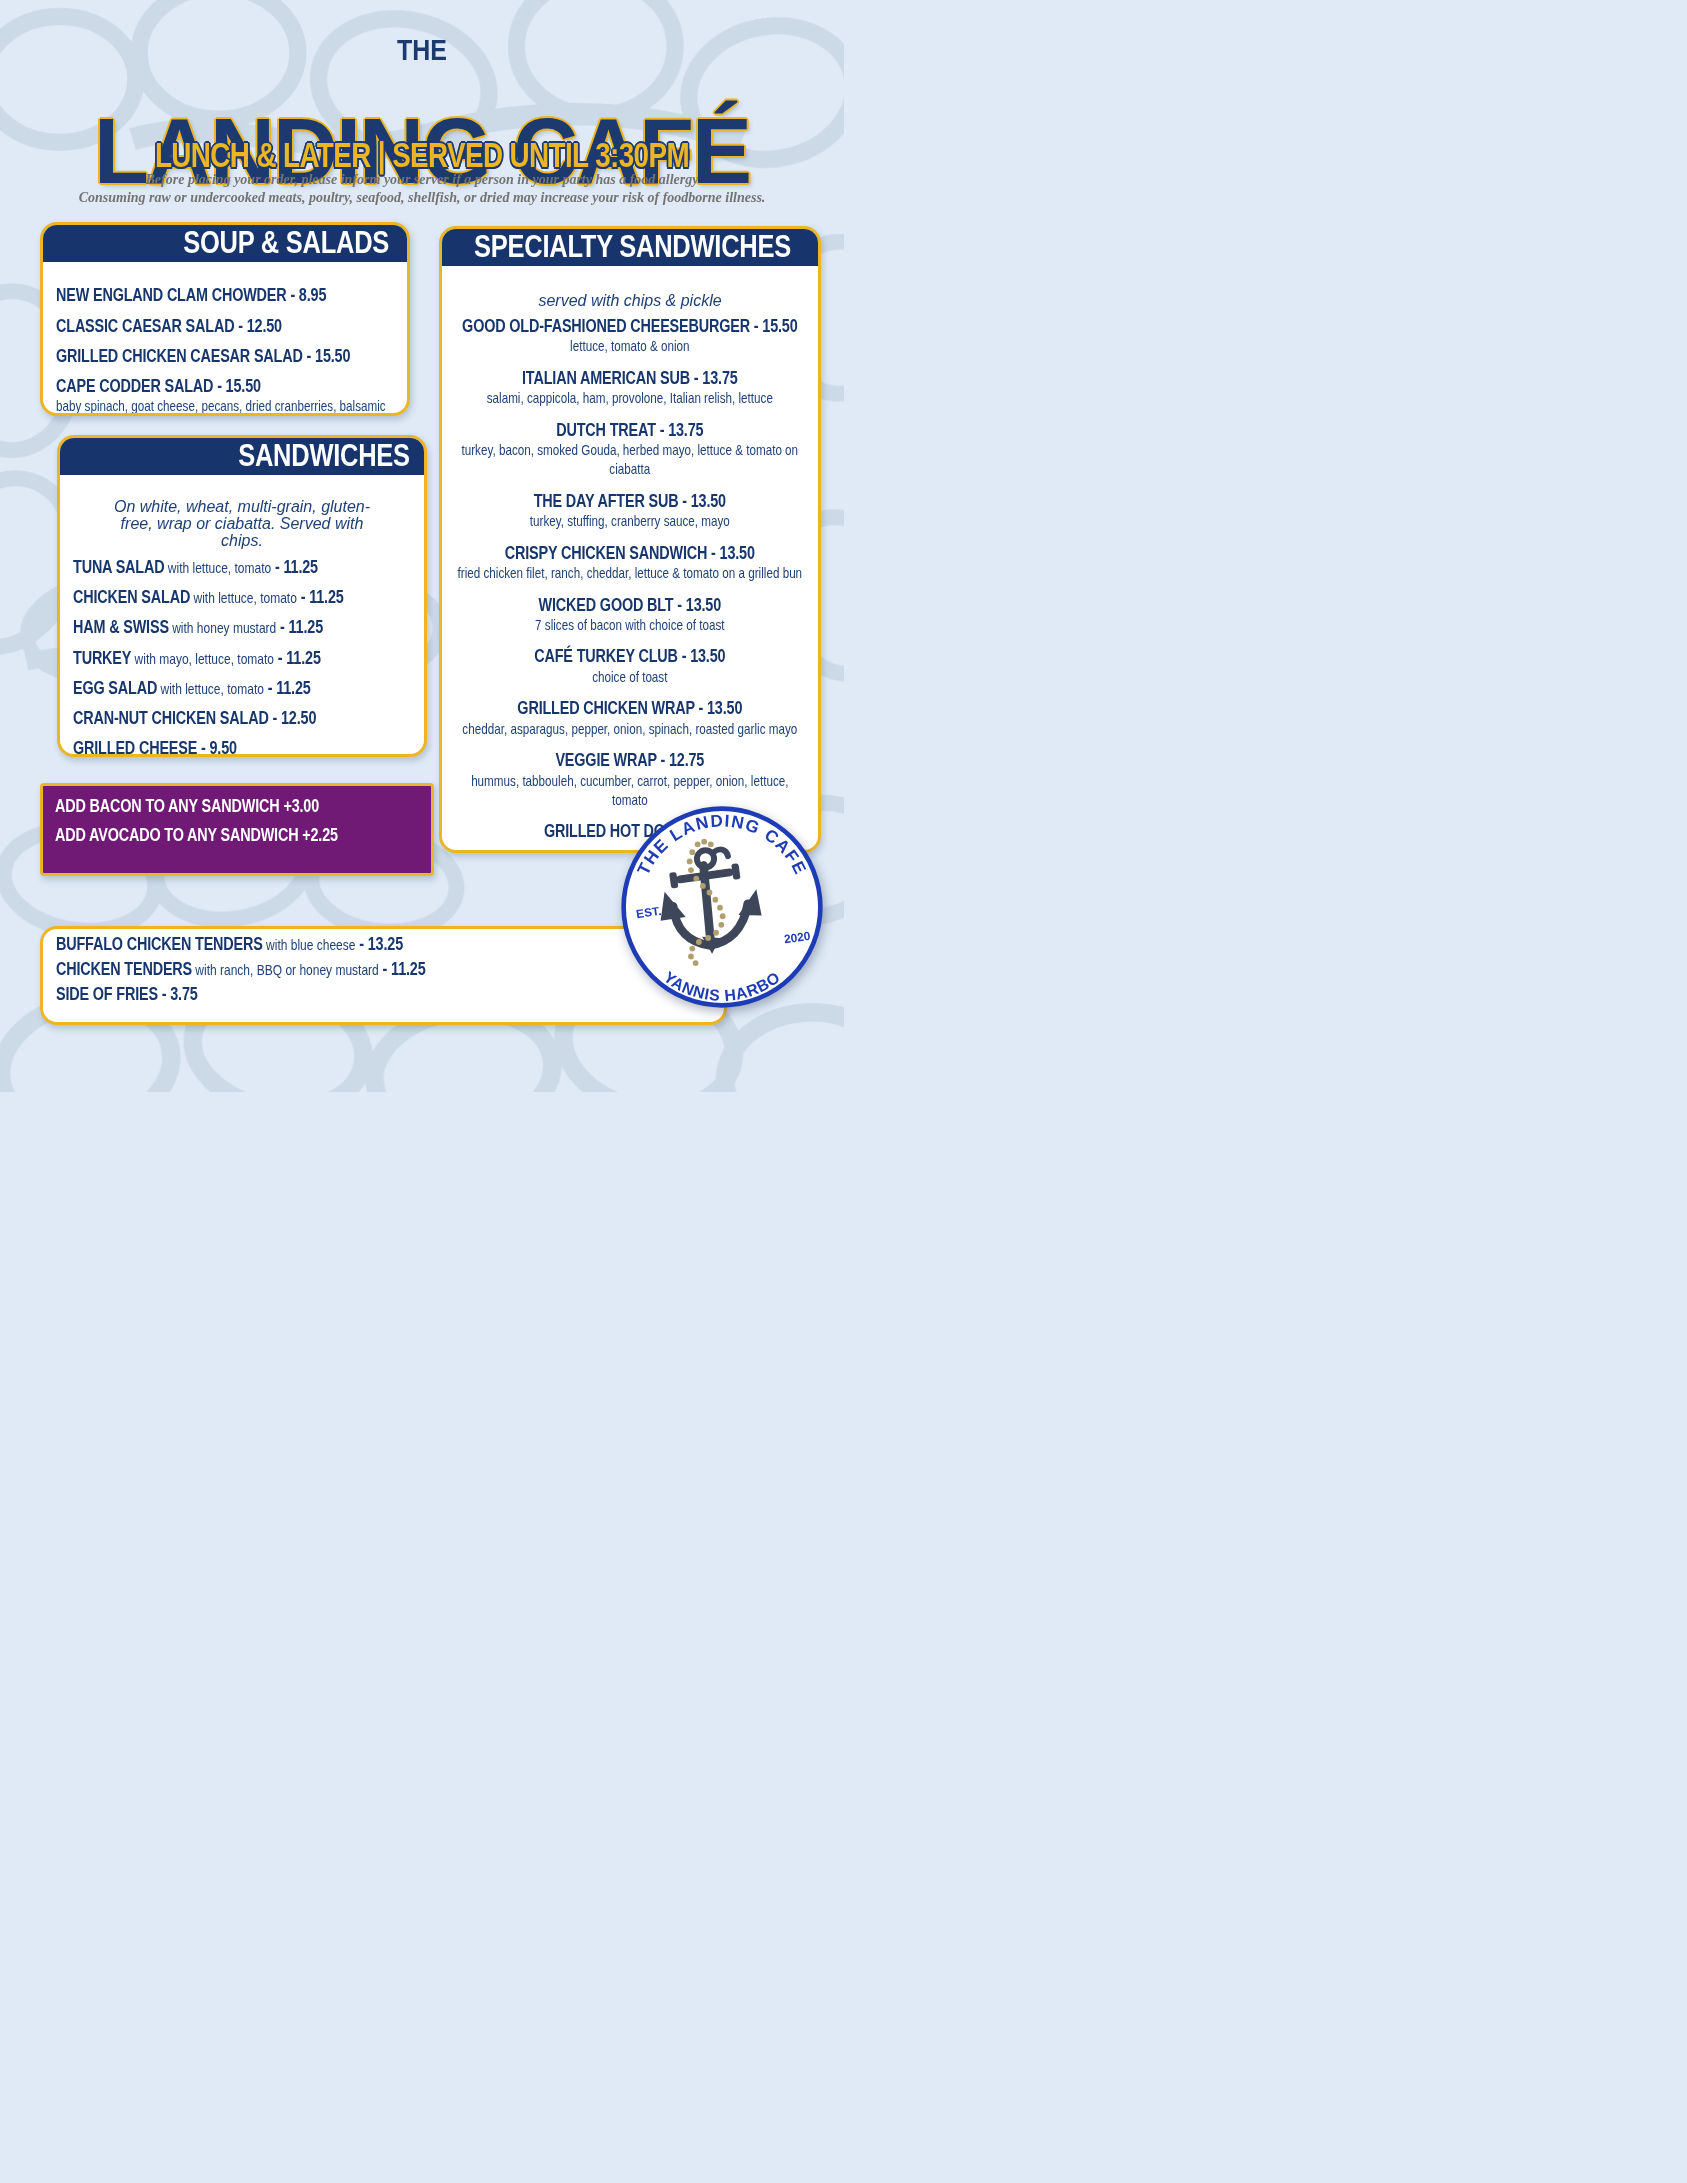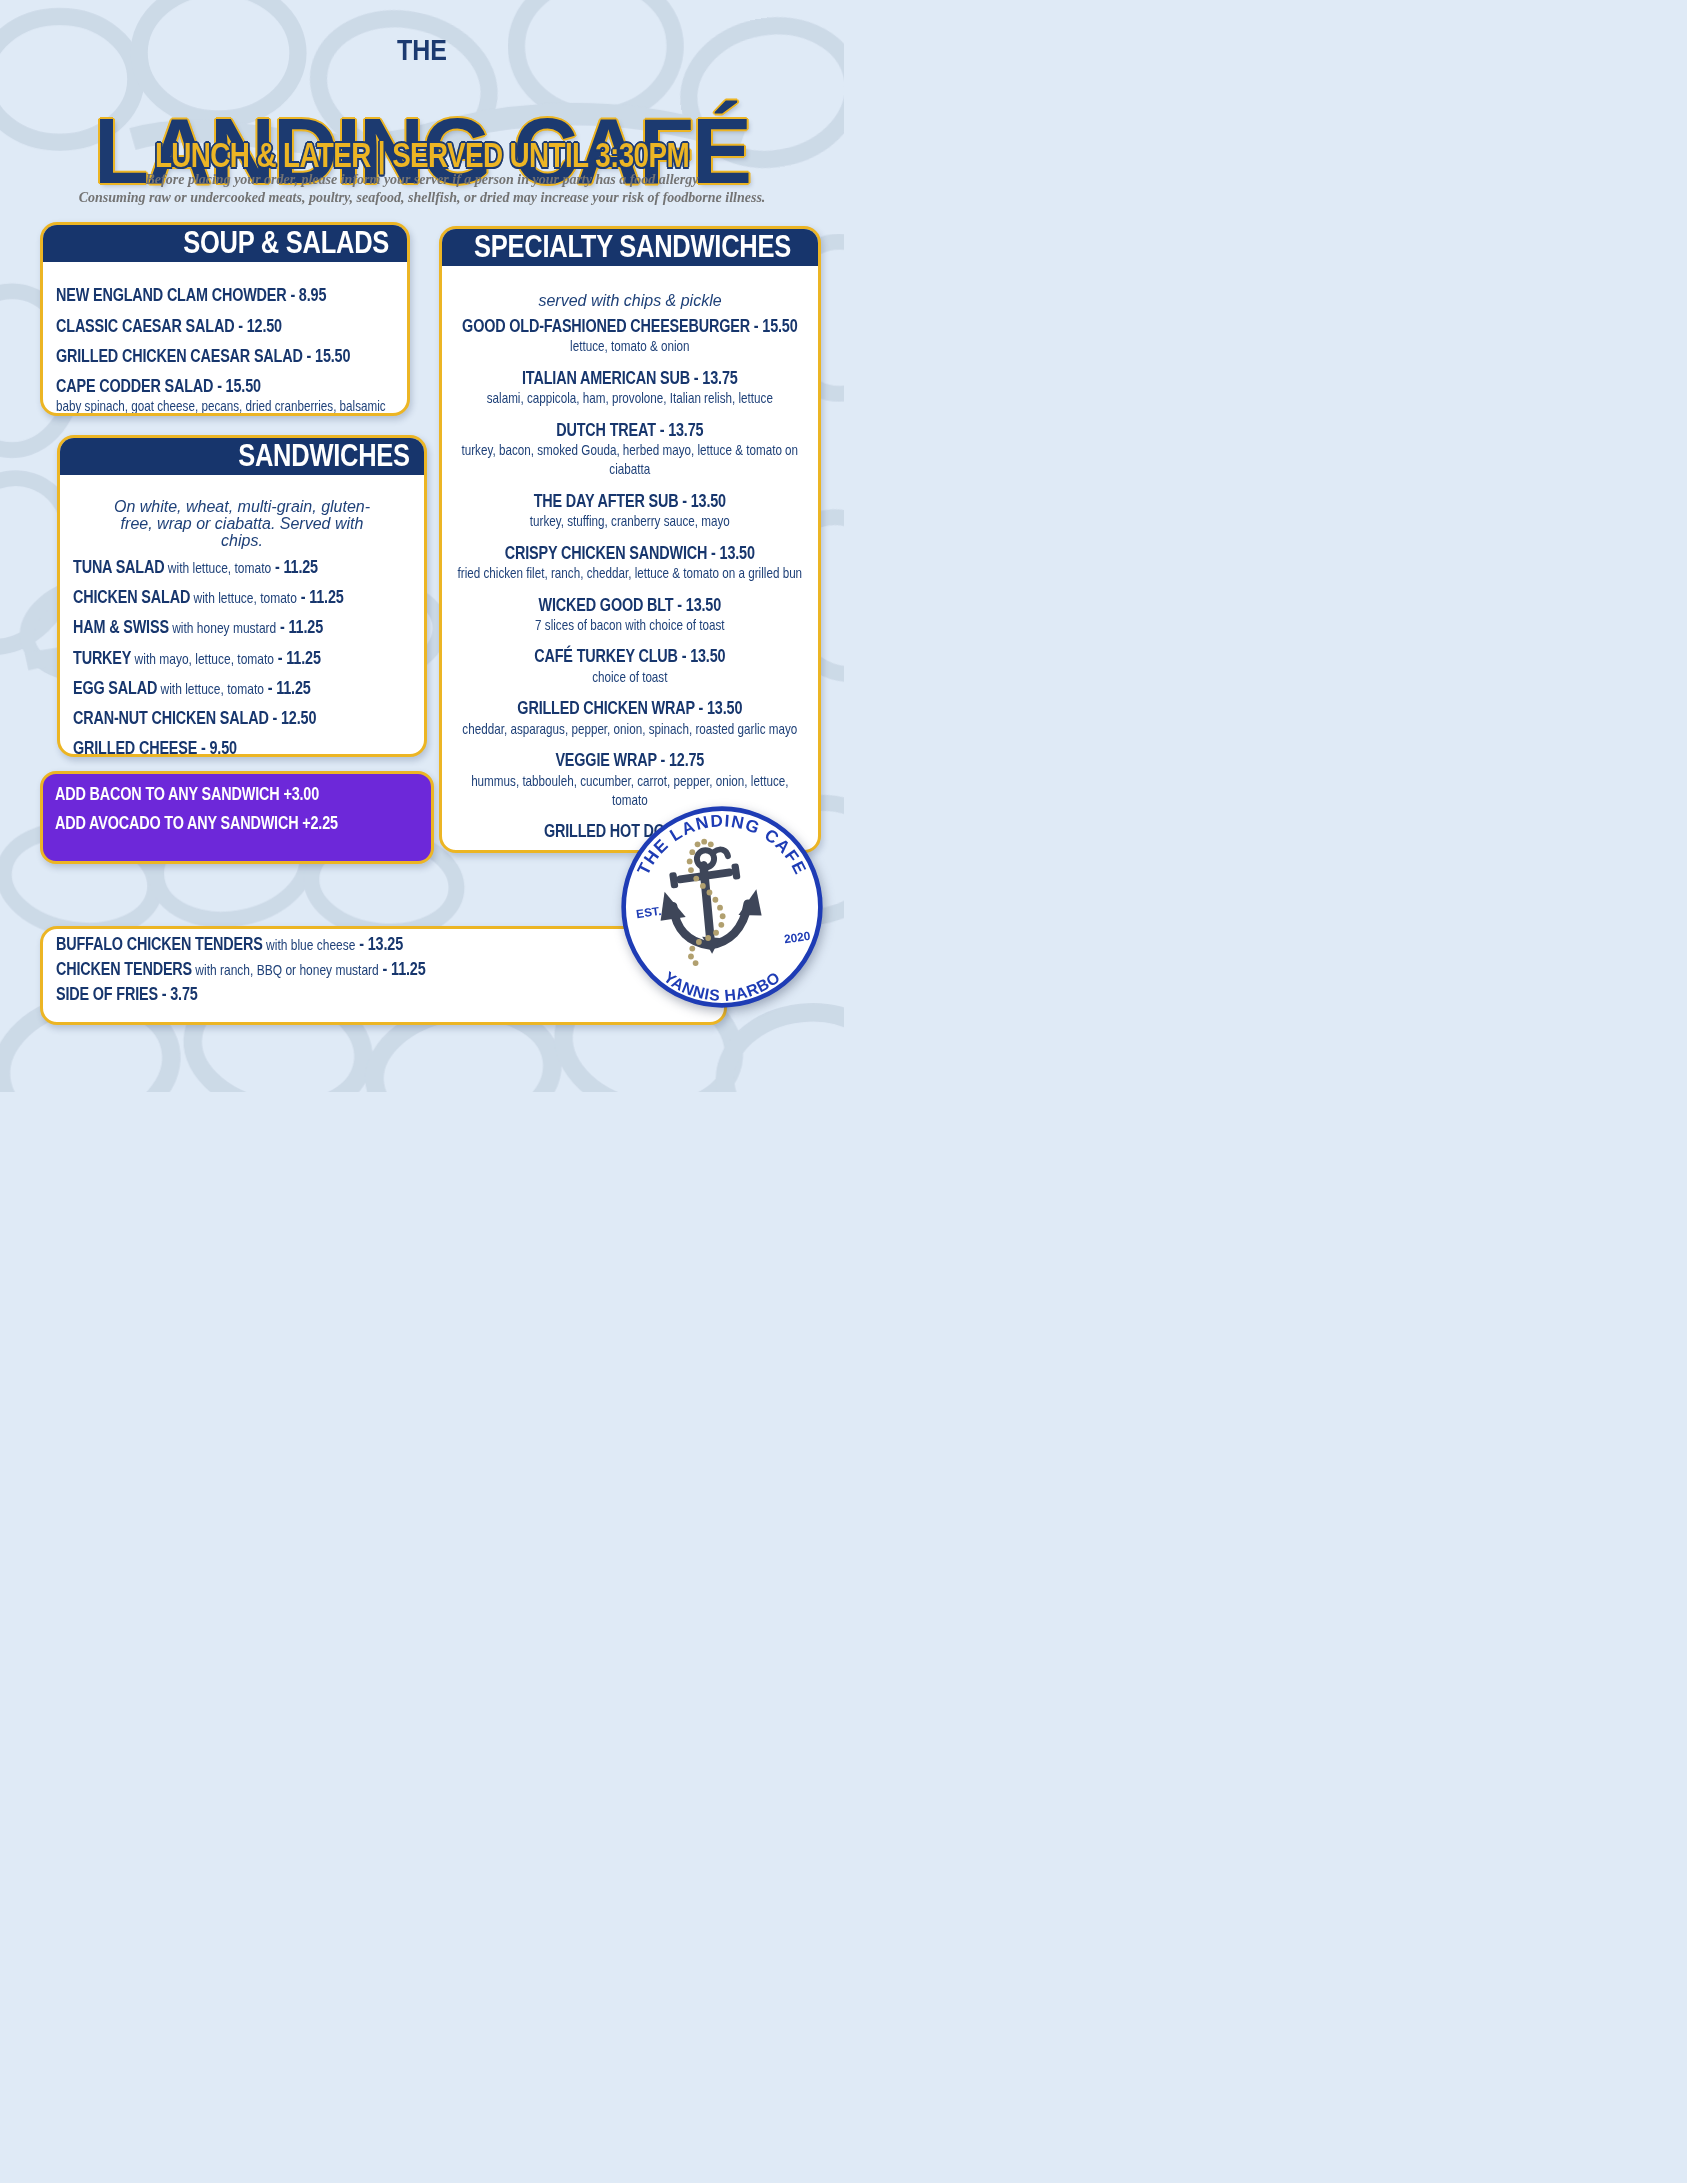--- a/index.html
+++ b/index.html
@@ -74,8 +74,8 @@
   .fryer .menu-item{margin-bottom:6px;}
   .fryer .band-title{transform:translateX(53px) scale(.85,1.02);}
   .addons{
-    position:absolute;background:#6d28d9;border:3.3px solid #ecb524;border-radius:16px;
-    z-index:2;box-shadow:2px 3.3px 6px rgba(40,60,100,.22);padding:11.2px 12px 5.3px 12px;
+    position:absolute;background:#701a75;border:3.3px solid #ecb524;border-radius:4px;
+    z-index:2;box-shadow:2px 3.3px 6px rgba(40,60,100,.22);padding:11.2px 12px 5.3px 12px;margin-top:12px;
   }
   .addons .menu-item{margin-bottom:9.3px;}
   .addons .item-line{color:#ffffff;font-size:18px;}

